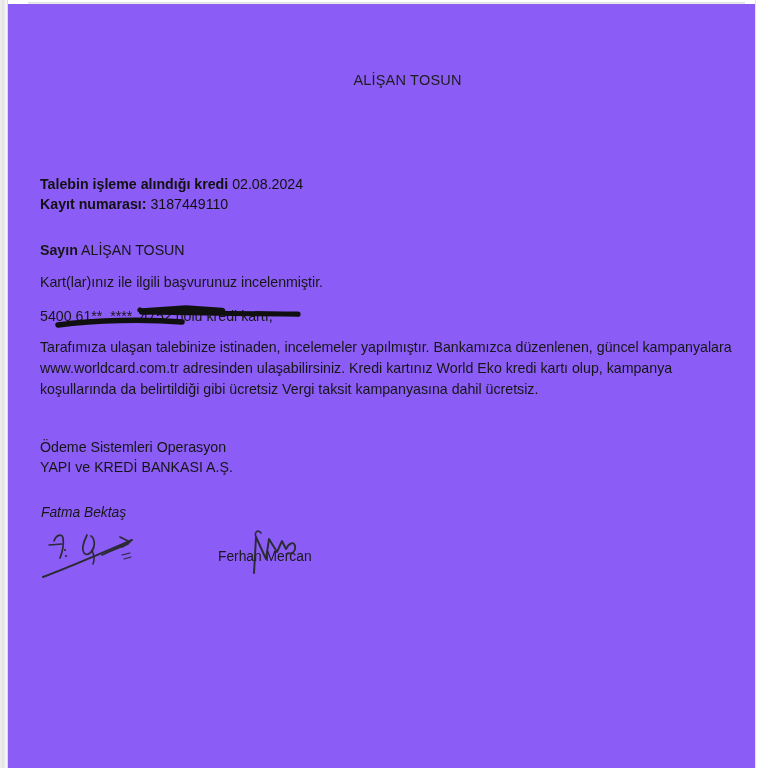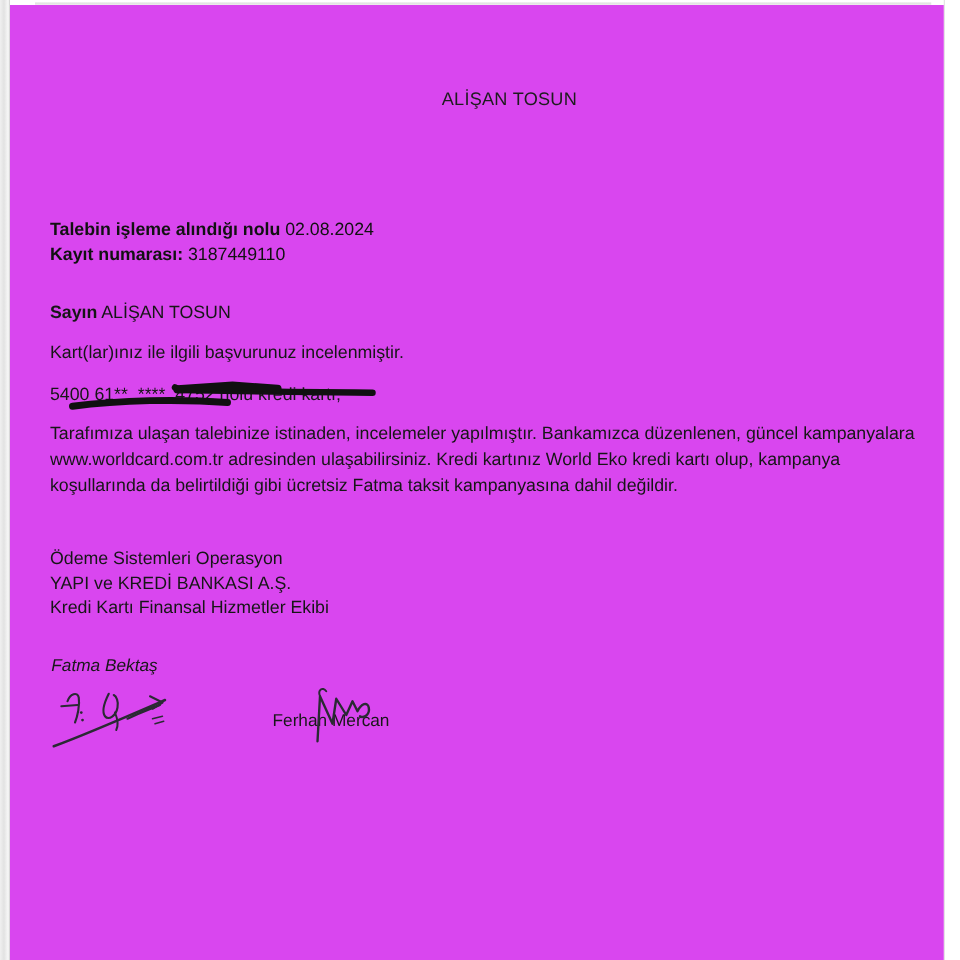--- a/index.html
+++ b/index.html
@@ -45,7 +45,7 @@
     position: absolute;
     left: 8px; top: 4px;
     width: 747px; height: 764px;
-    background: #d946ef;
+    background: #8b5cf6;
   }
 
   

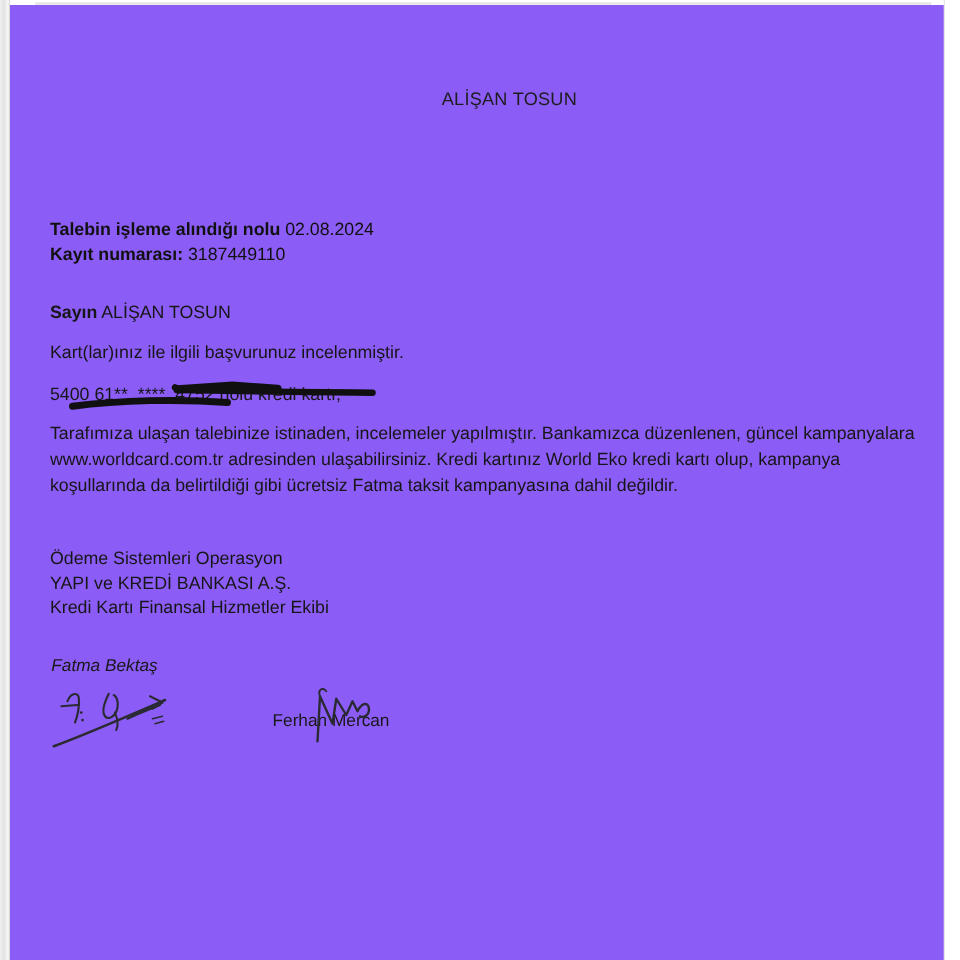--- a/index.html
+++ b/index.html
@@ -171,7 +171,7 @@
   <div class="body-block">
 
     <div class="meta-line">
-      <b>Talebin işleme alındığı nolu</b><span> </span><span>02.08.2024</span>
+      <b>Talebin işleme alındığı kredi</b><span> </span><span>02.08.2024</span>
     </div>
 
     <div class="meta-line">

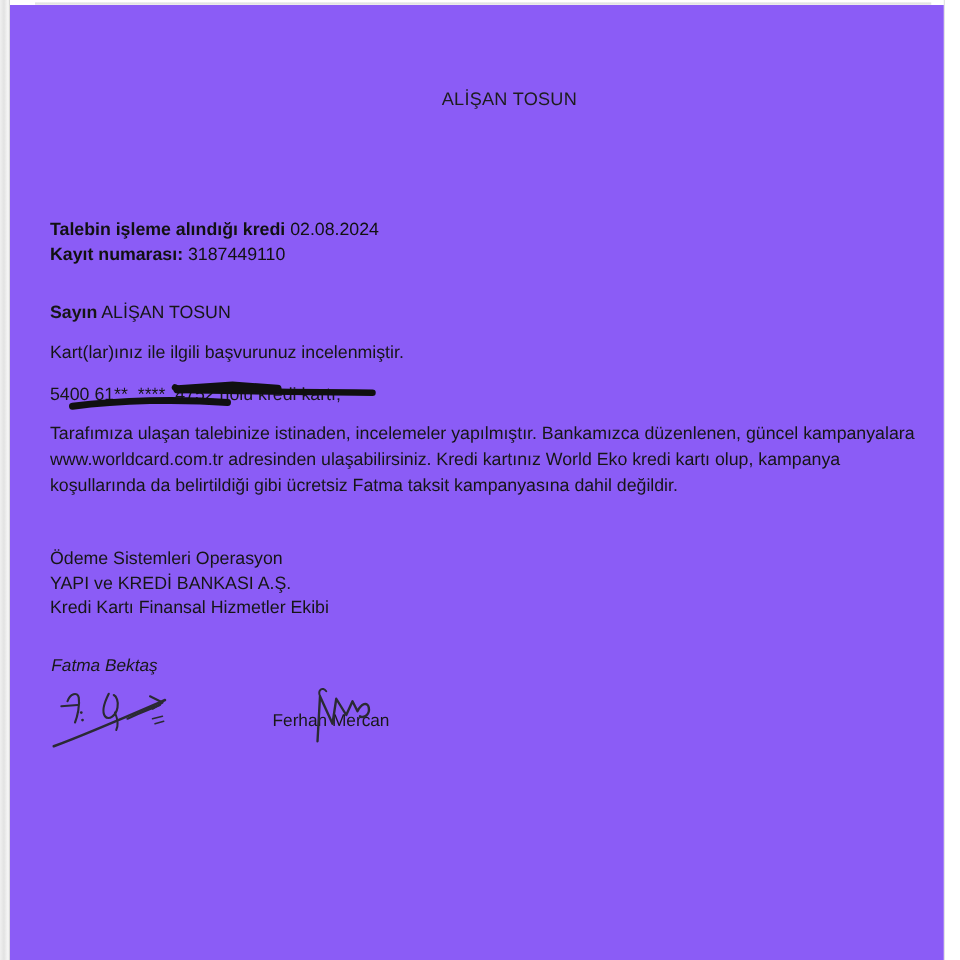--- a/index.html
+++ b/index.html
@@ -193,7 +193,7 @@
       </svg>
     </div>
 
-    <div class="para">Tarafımıza ulaşan talebinize istinaden, incelemeler yapılmıştır. Bankamızca düzenlenen, güncel kampanyalara www.worldcard.com.tr adresinden ulaşabilirsiniz. Kredi kartınız World Eko kredi kartı olup, kampanya koşullarında da belirtildiği gibi ücretsiz Fatma taksit kampanyasına dahil değildir.</div>
+    <div class="para">Tarafımıza ulaşan talebinize istinaden, incelemeler yapılmıştır. Bankamızca düzenlenen, güncel kampanyalara www.worldcard.com.tr adresinden ulaşabilirsiniz. Kredi kartınız World Eko kredi kartı olup, kampanya koşullarında da belirtildiği gibi ücretsiz Vergi taksit kampanyasına dahil ücretsiz.</div>
 
 
     <div class="org-block">

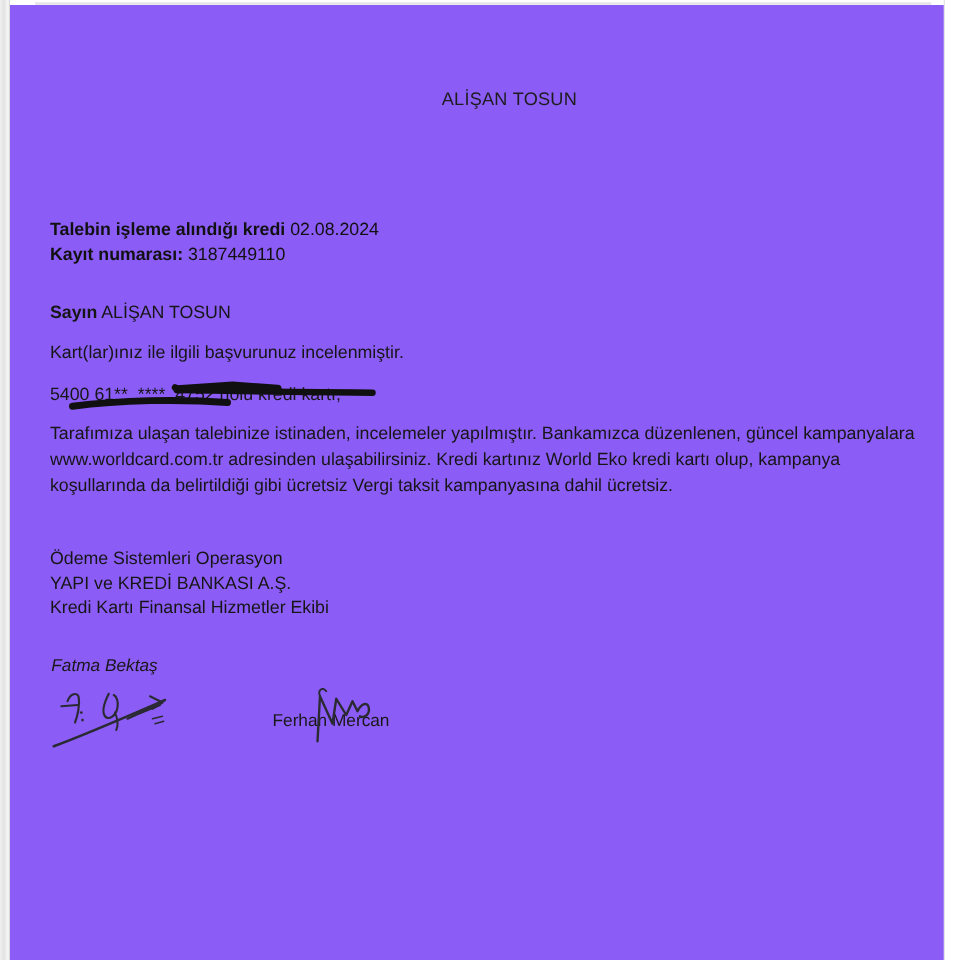--- a/index.html
+++ b/index.html
@@ -199,7 +199,6 @@
     <div class="org-block">
       <div>Ödeme Sistemleri Operasyon</div>
       <div>YAPI ve KREDİ BANKASI A.Ş.</div>
-      <div>Kredi Kartı Finansal Hizmetler Ekibi</div>
     </div>
 
     <div class="sig-area">

